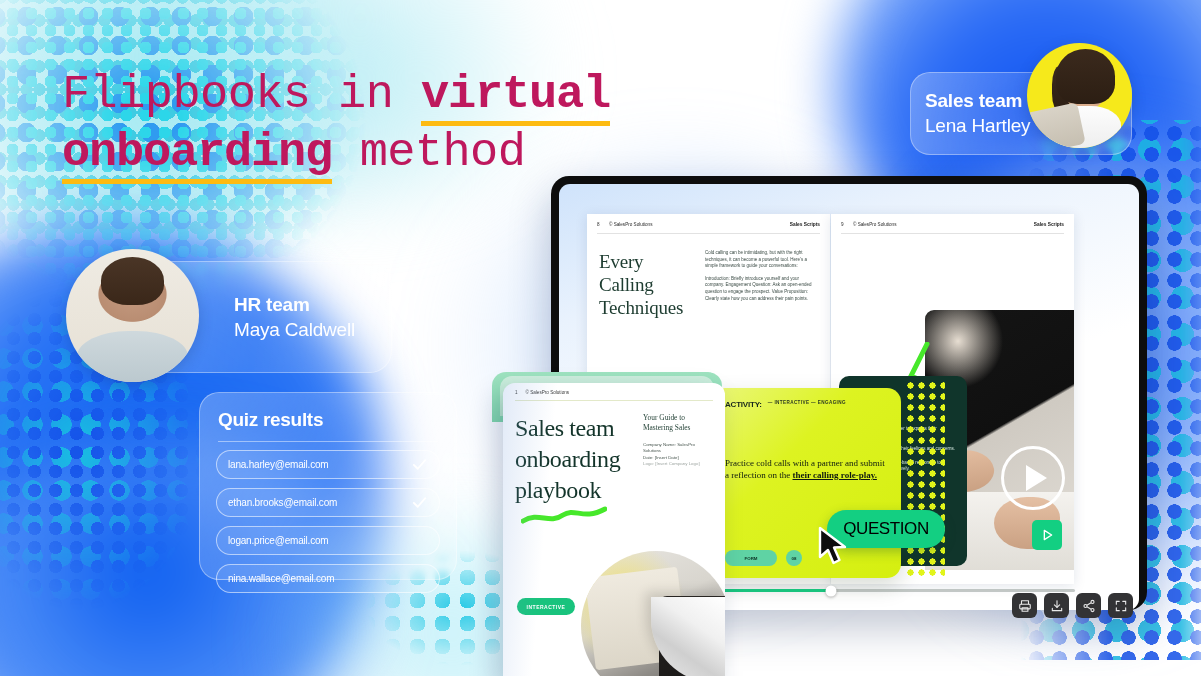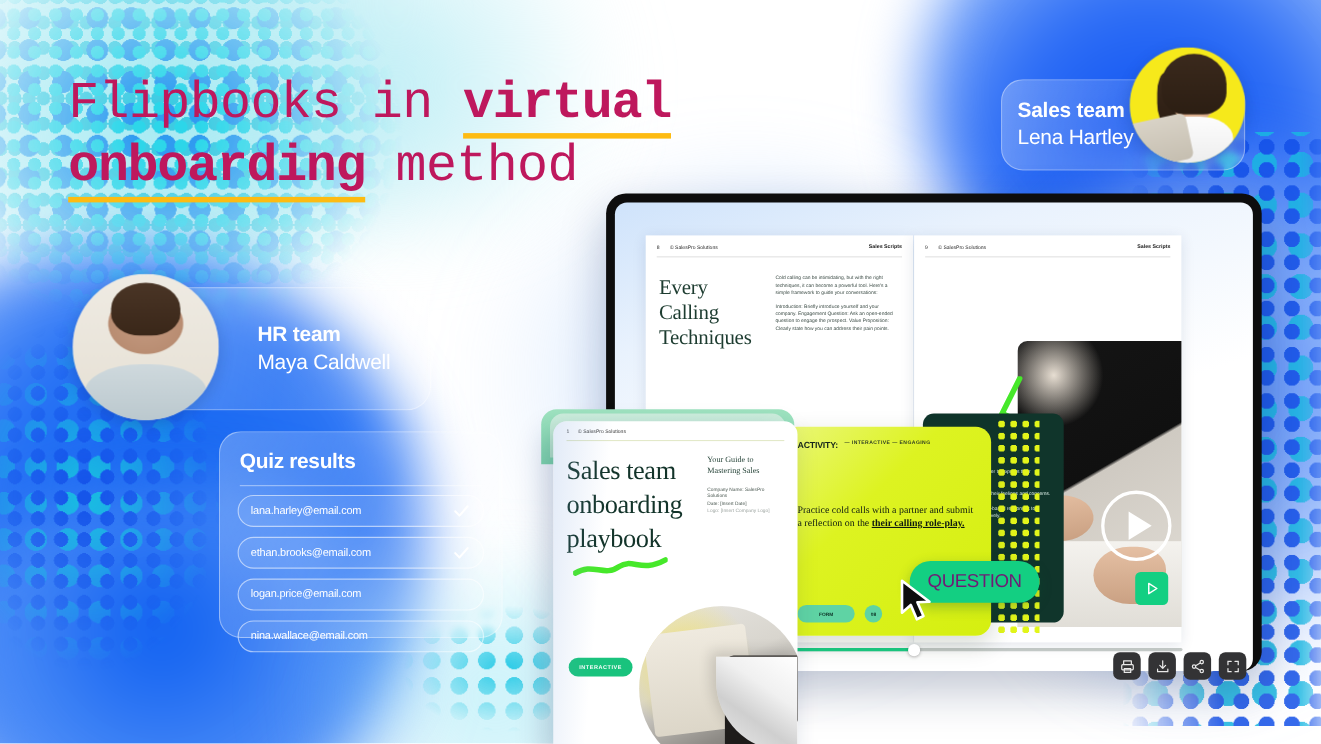--- a/index.html
+++ b/index.html
@@ -309,7 +309,7 @@
     position:absolute; left: 268px; top: 326px; width: 118px; height: 38px;
     background:#13cf82; border-radius: 19px;
     display:flex; align-items:center; justify-content:center;
-    color:#701a75; font-size: 17px; font-weight: 500; letter-spacing:-.4px;
+    color:#000000; font-size: 17px; font-weight: 500; letter-spacing:-.4px;
     box-shadow: 0 4px 12px rgba(10,80,50,.3);
   }
   #cursor-pointer { position:absolute; left: 258px; top: 342px; width: 34px; height: 40px; }

